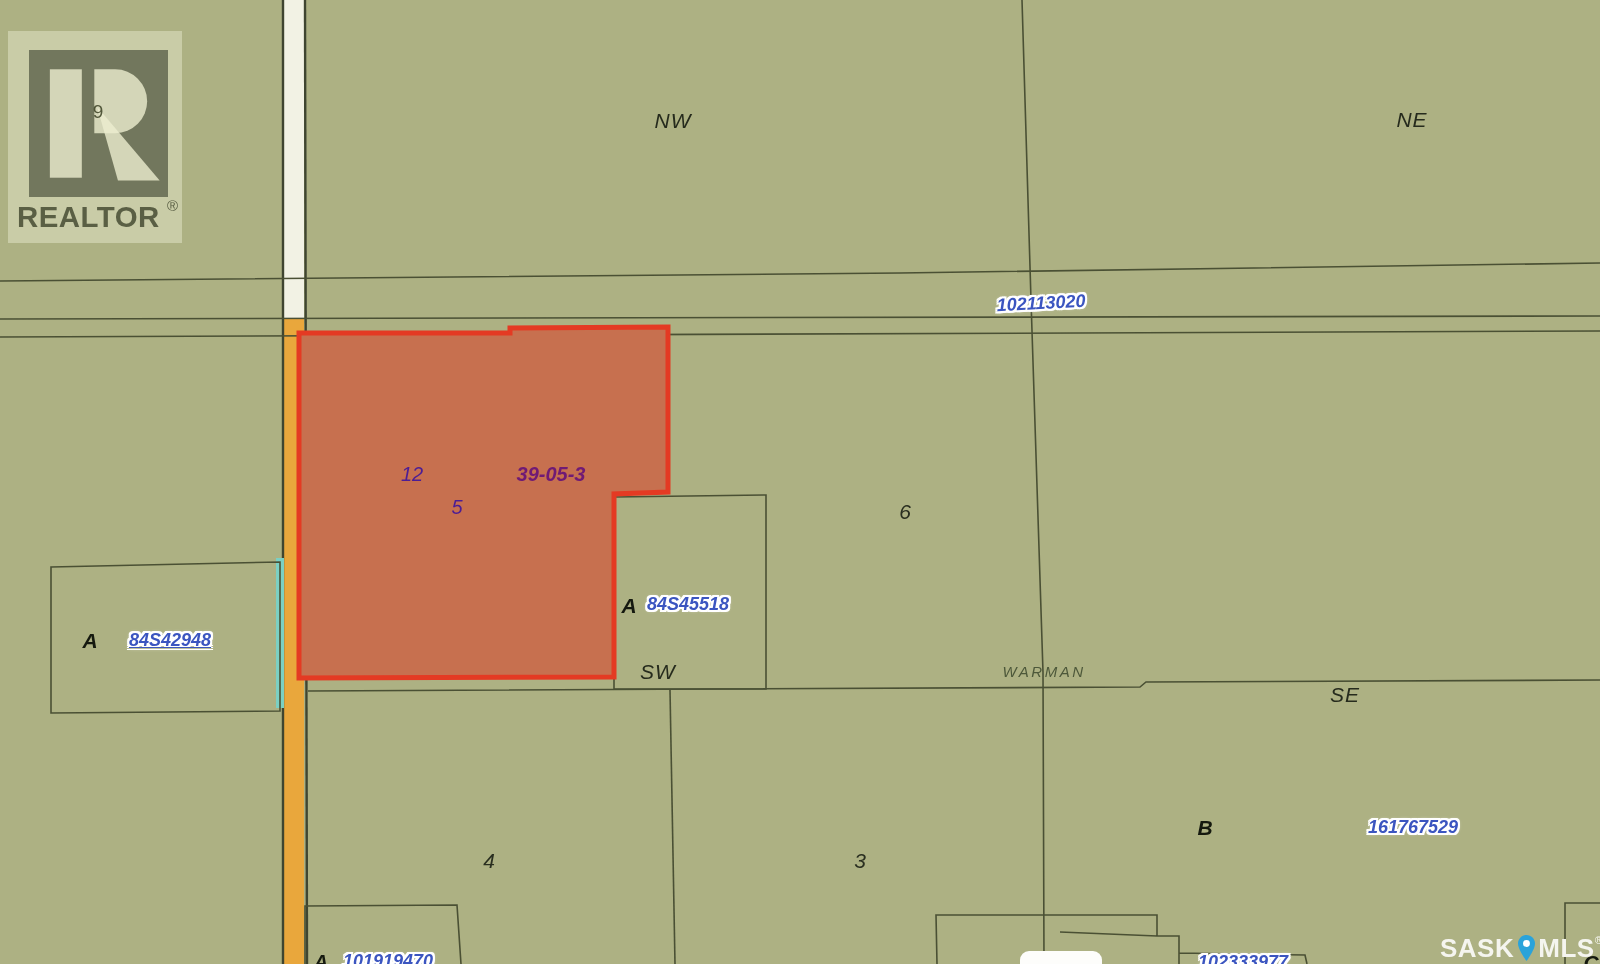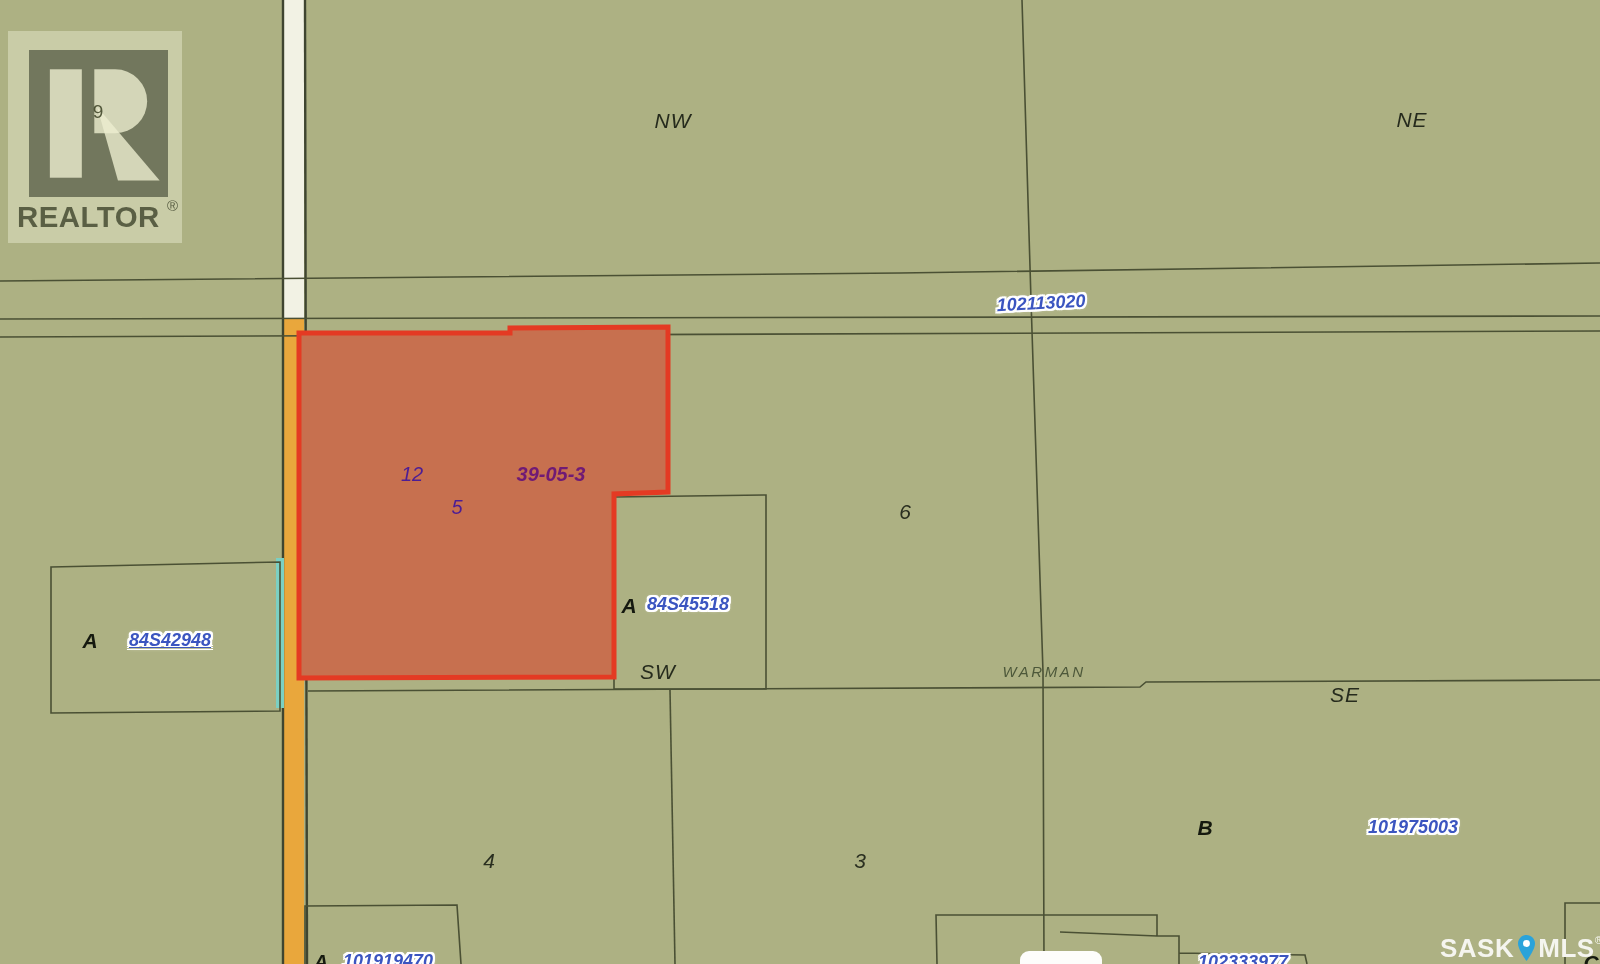--- a/index.html
+++ b/index.html
@@ -128,7 +128,7 @@
   <div class="lbl blueid" style="left:688px;top:604px;text-align:center;">84S45518</div>
 
   <div class="lbl letter" style="left:1205px;top:827px;">B</div>
-  <div class="lbl blueid" style="left:1413px;top:827px;">101975003</div>
+  <div class="lbl blueid" style="left:1413px;top:827px;">161767529</div>
 
   <div class="lbl letter" style="left:321px;top:962px;font-size:20px;">A</div>
   <div class="lbl blueid" style="left:388px;top:961px;">101919470</div>

